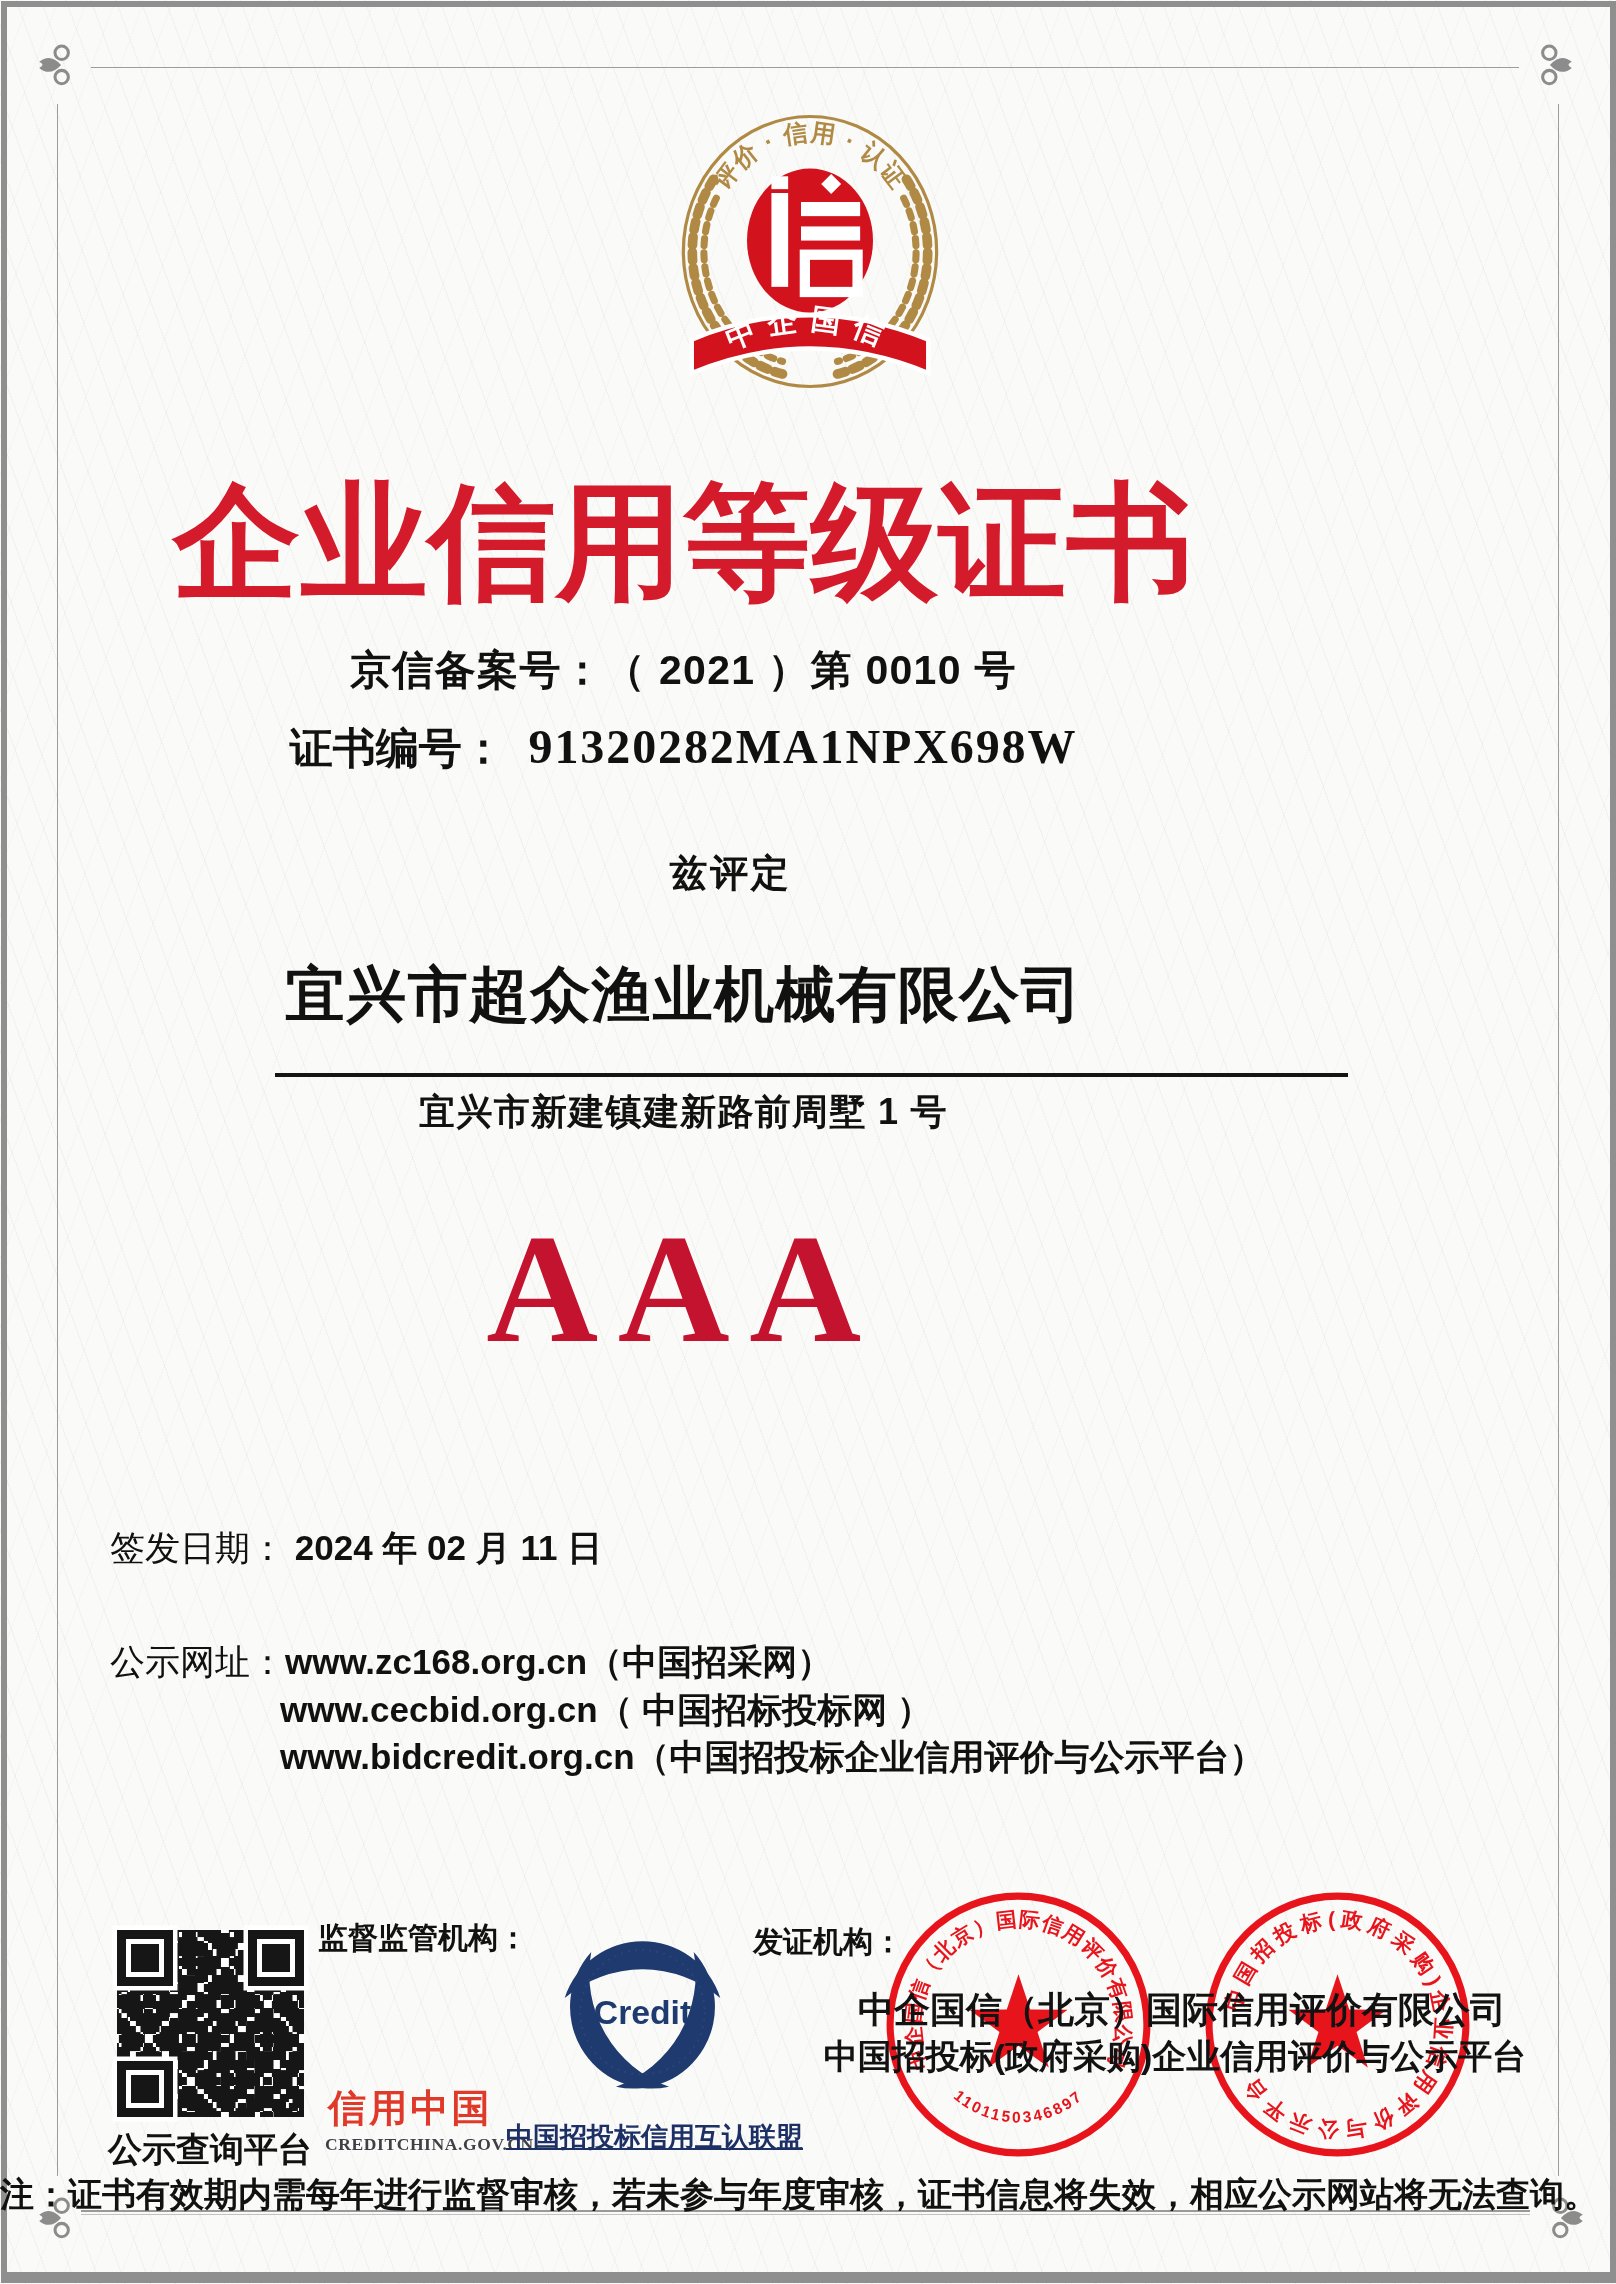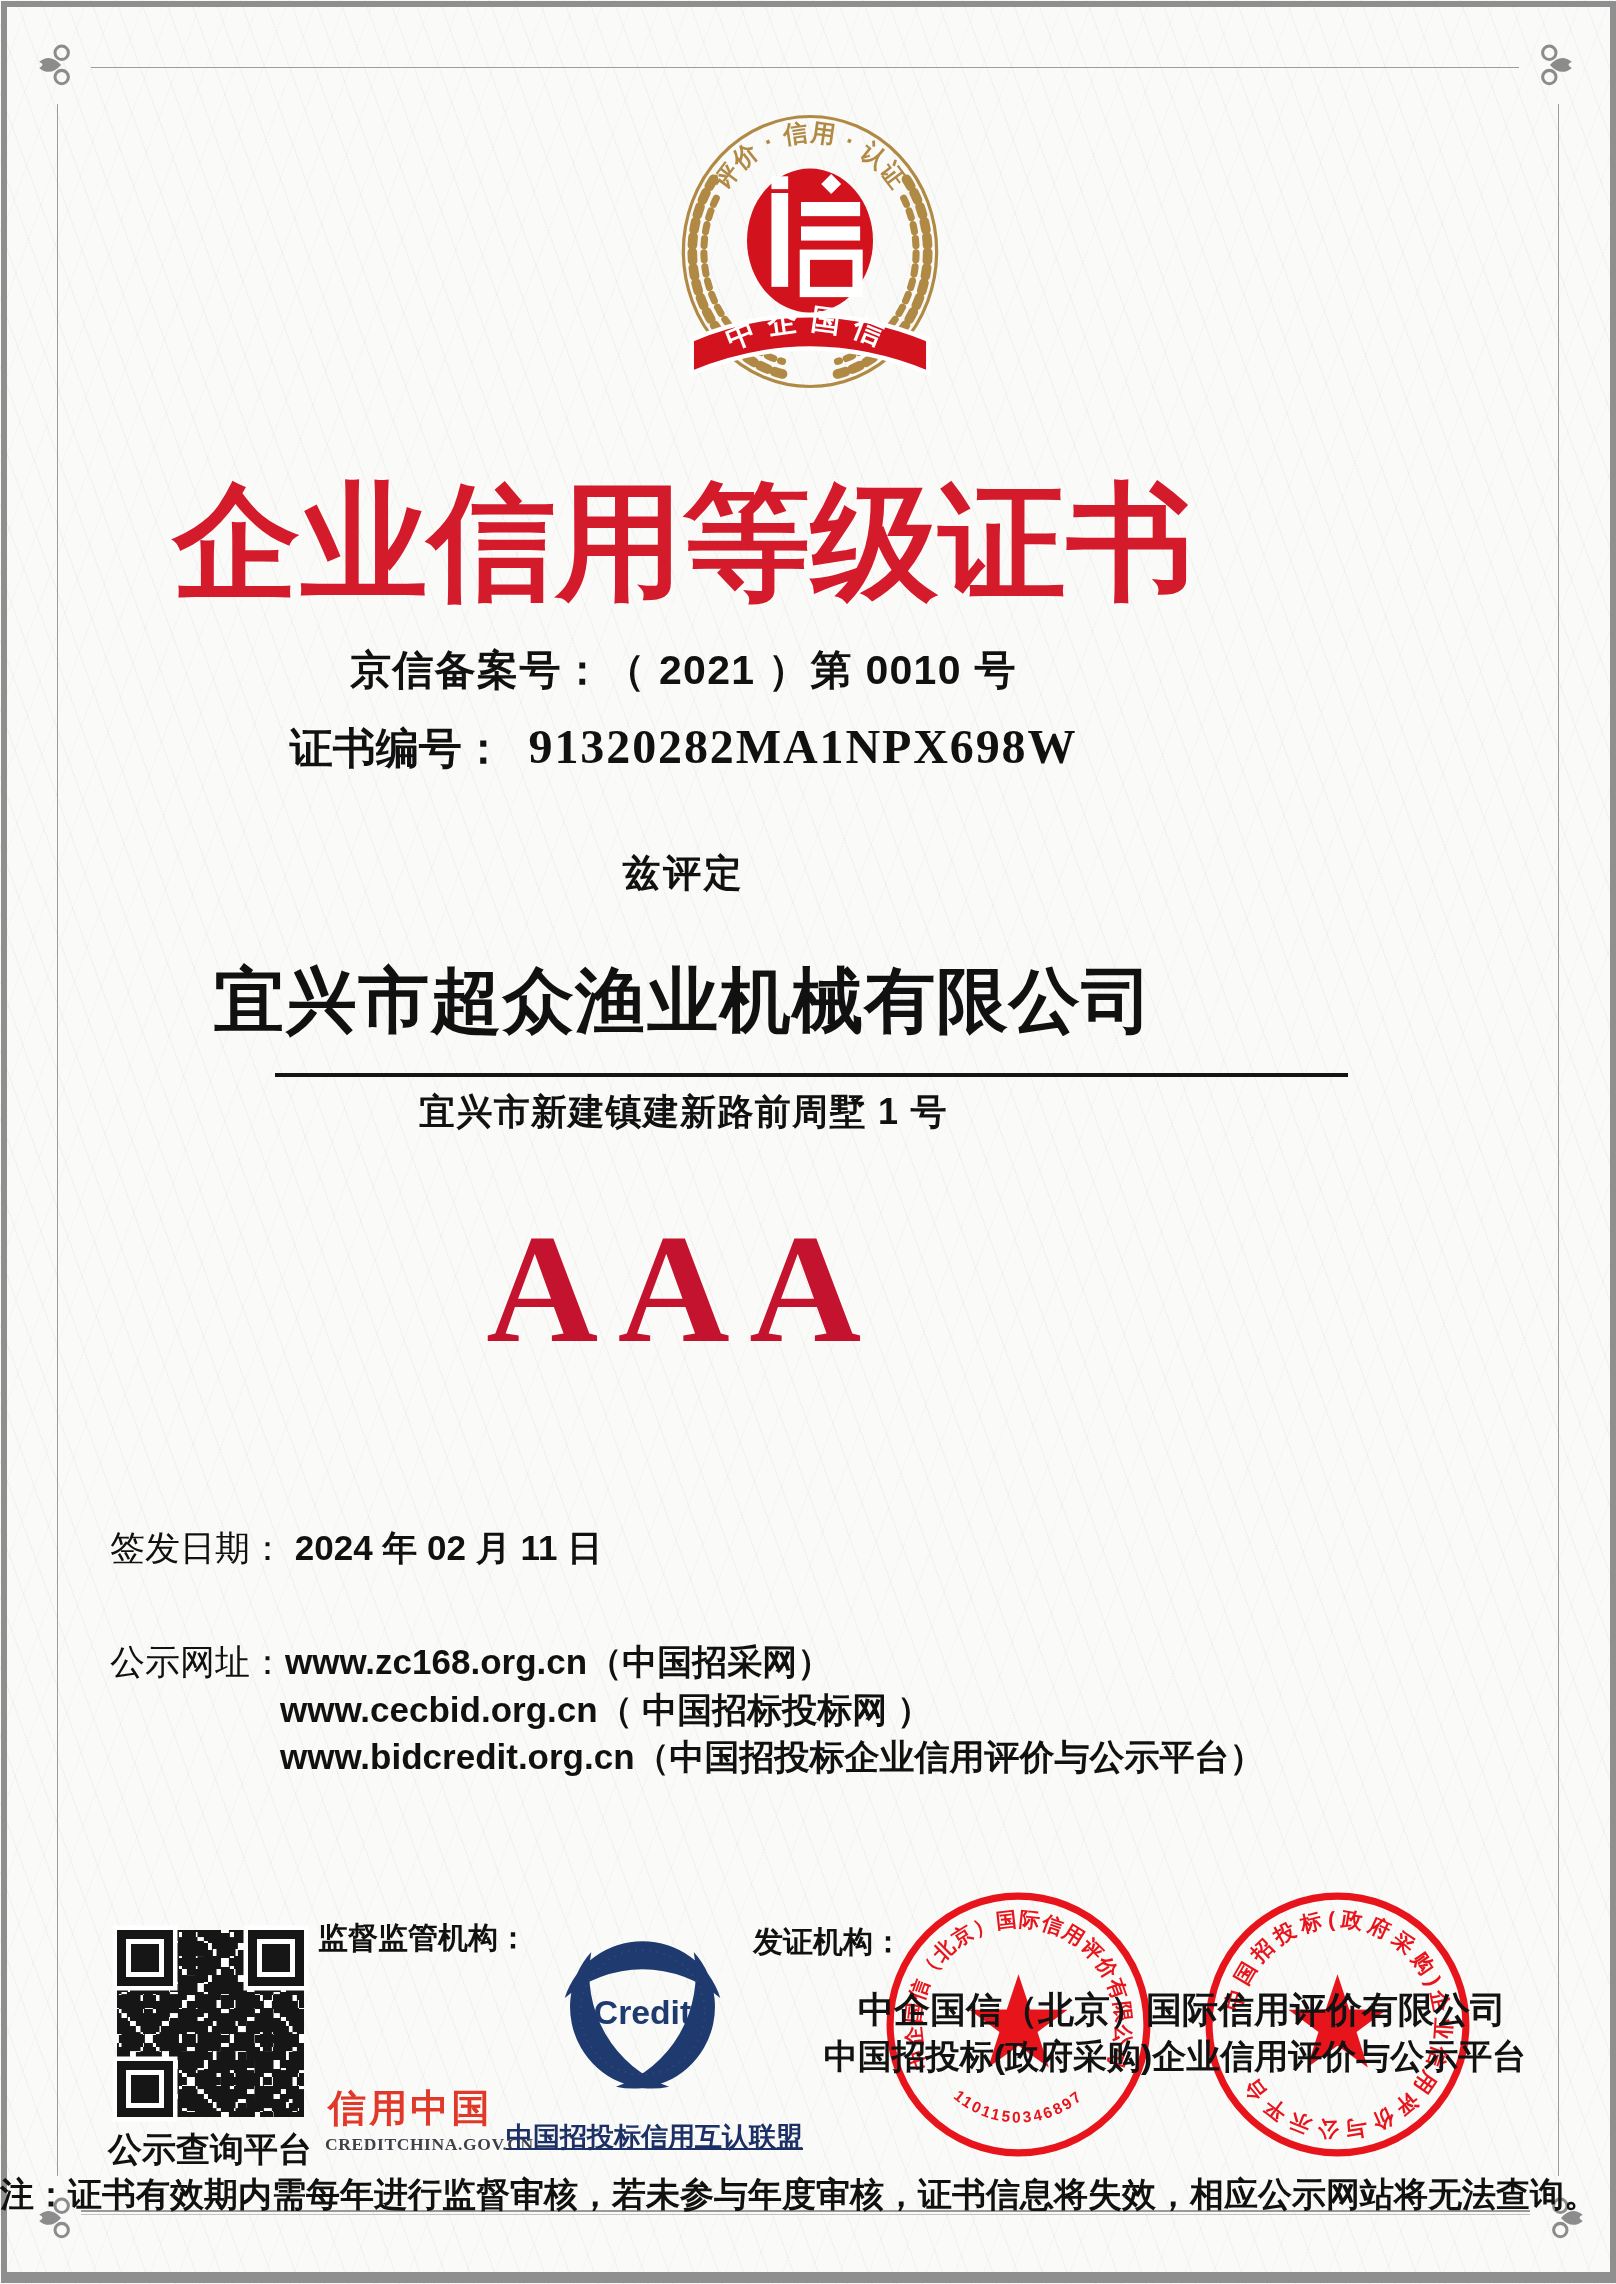--- a/index.html
+++ b/index.html
@@ -24,7 +24,7 @@
   .recline{top:647px;font-size:41px;font-weight:700;letter-spacing:1.3px;}
   .certline{top:719px;font-size:43px;font-weight:700;}
   .certnum{font-family:"Liberation Serif",serif;font-size:48px;font-weight:700;letter-spacing:1.9px;}
-  .hereby{top:852px;font-size:38px;font-weight:700;letter-spacing:2.6px;}
+  .hereby{top:852px;font-size:38px;font-weight:700;letter-spacing:2.6px;padding-left:47px;}
   .company{top:960px;font-size:71px;font-weight:900;letter-spacing:1.3px;}
   .underline{position:absolute;left:275px;top:1073px;width:1073px;height:3.9px;background:#151515;}
   .address{top:1091px;font-size:36px;font-weight:700;letter-spacing:1.3px;}

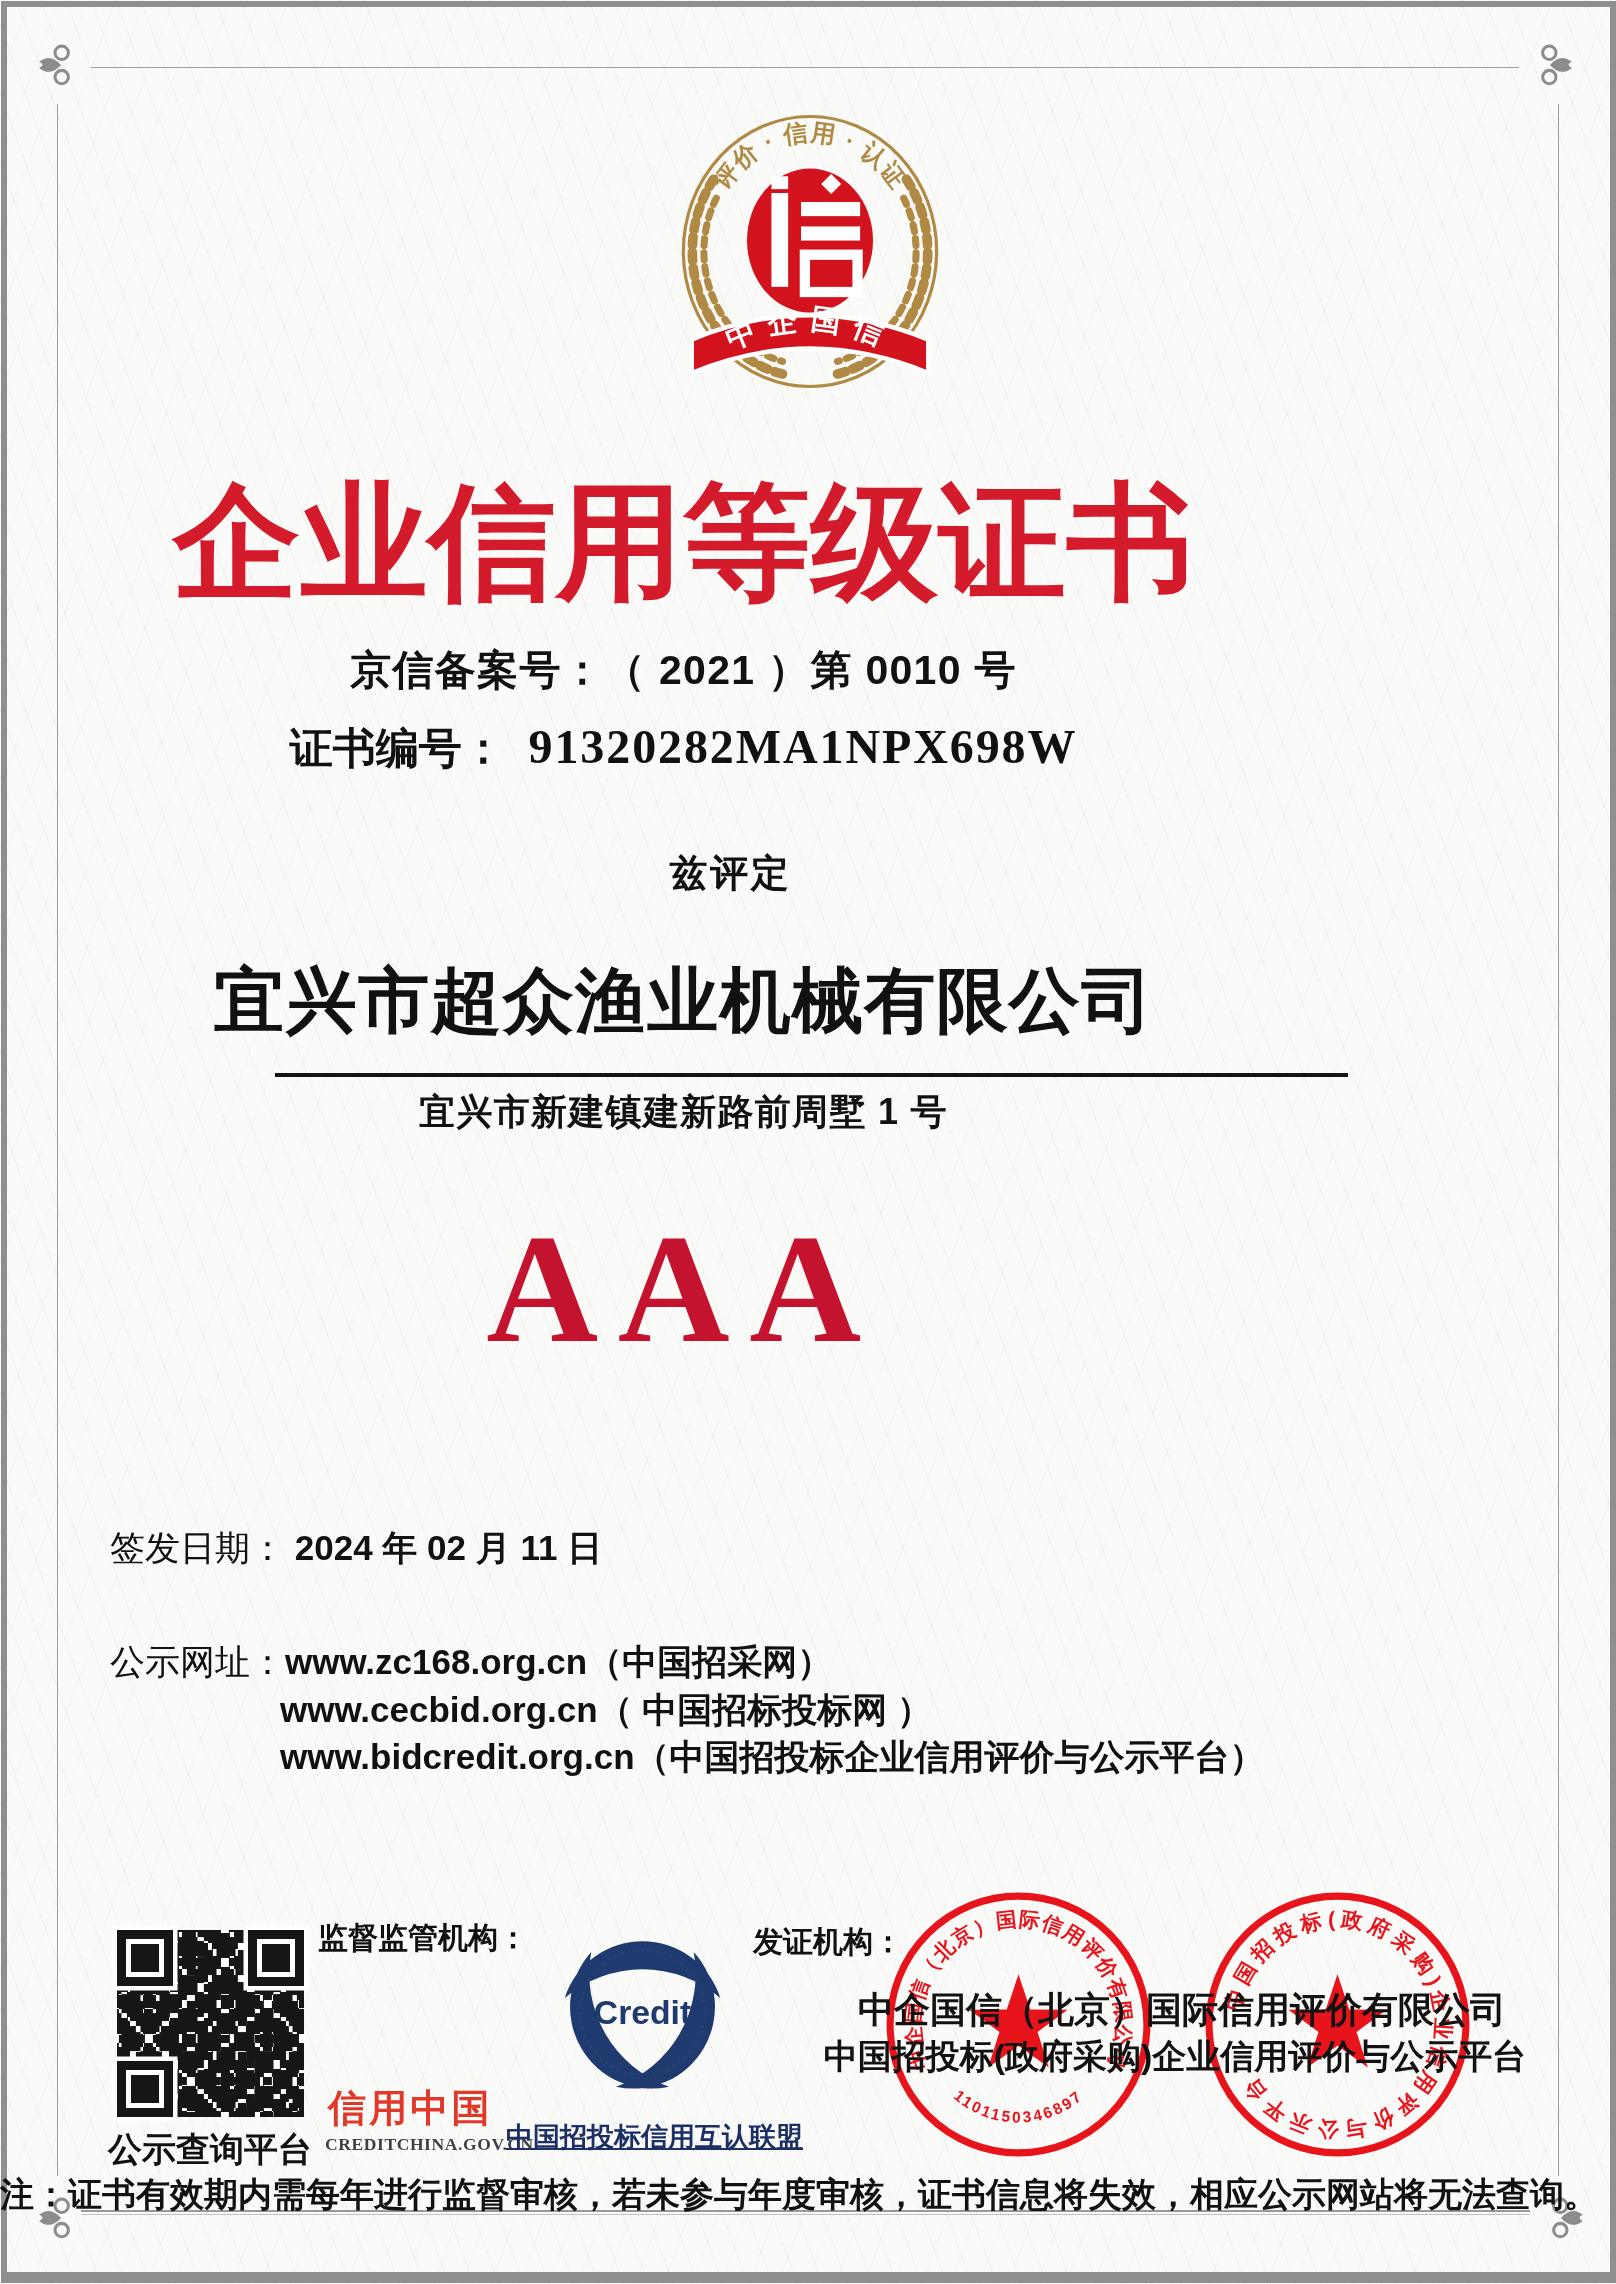--- a/index.html
+++ b/index.html
@@ -25,7 +25,7 @@
   .certline{top:719px;font-size:43px;font-weight:700;}
   .certnum{font-family:"Liberation Serif",serif;font-size:48px;font-weight:700;letter-spacing:1.9px;}
   .hereby{top:852px;font-size:38px;font-weight:700;letter-spacing:2.6px;padding-left:47px;}
-  .company{top:960px;font-size:71px;font-weight:900;letter-spacing:1.3px;}
+  .company{top:960px;font-size:60px;font-weight:900;letter-spacing:1.3px;}
   .underline{position:absolute;left:275px;top:1073px;width:1073px;height:3.9px;background:#151515;}
   .address{top:1091px;font-size:36px;font-weight:700;letter-spacing:1.3px;}
   .rating{top:1200px;font-family:"Liberation Serif",serif;font-size:155px;font-weight:900;

